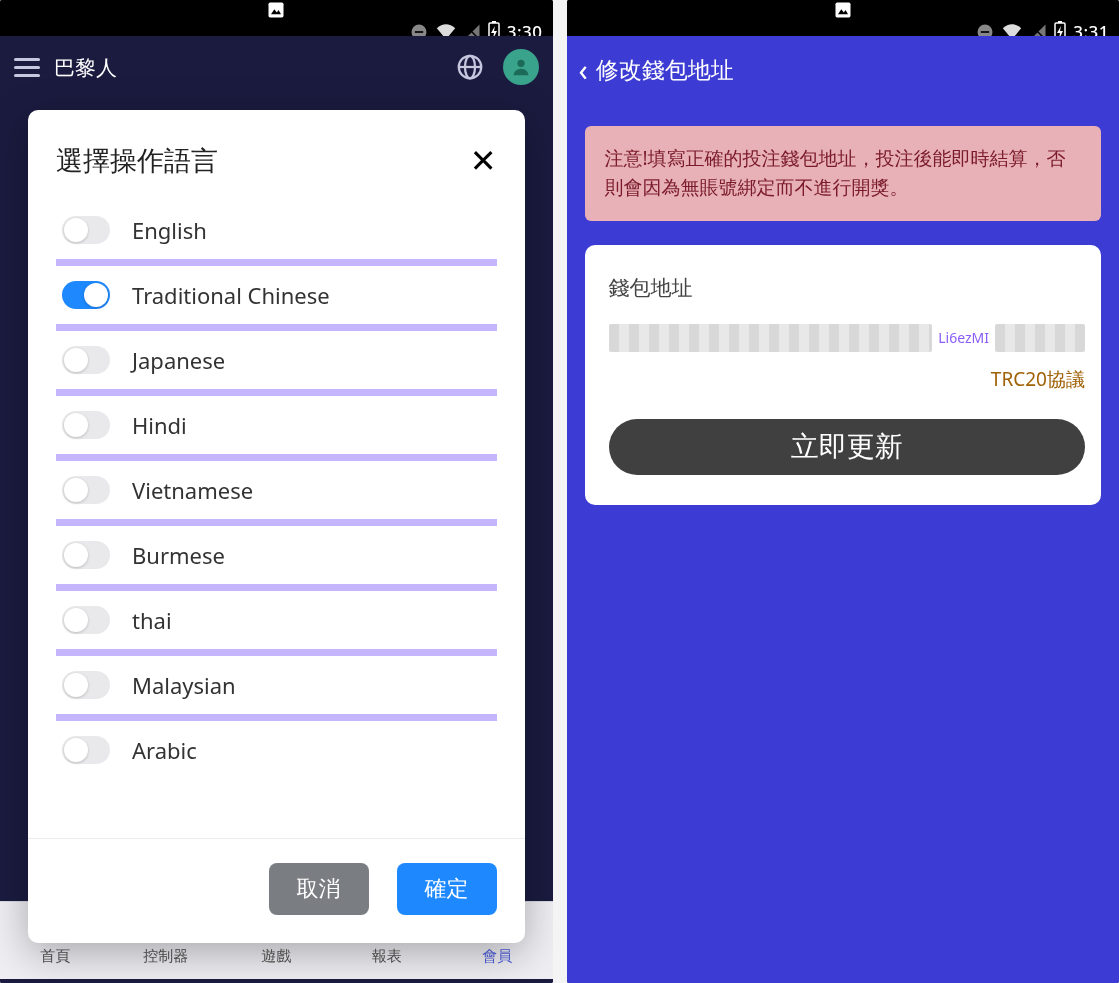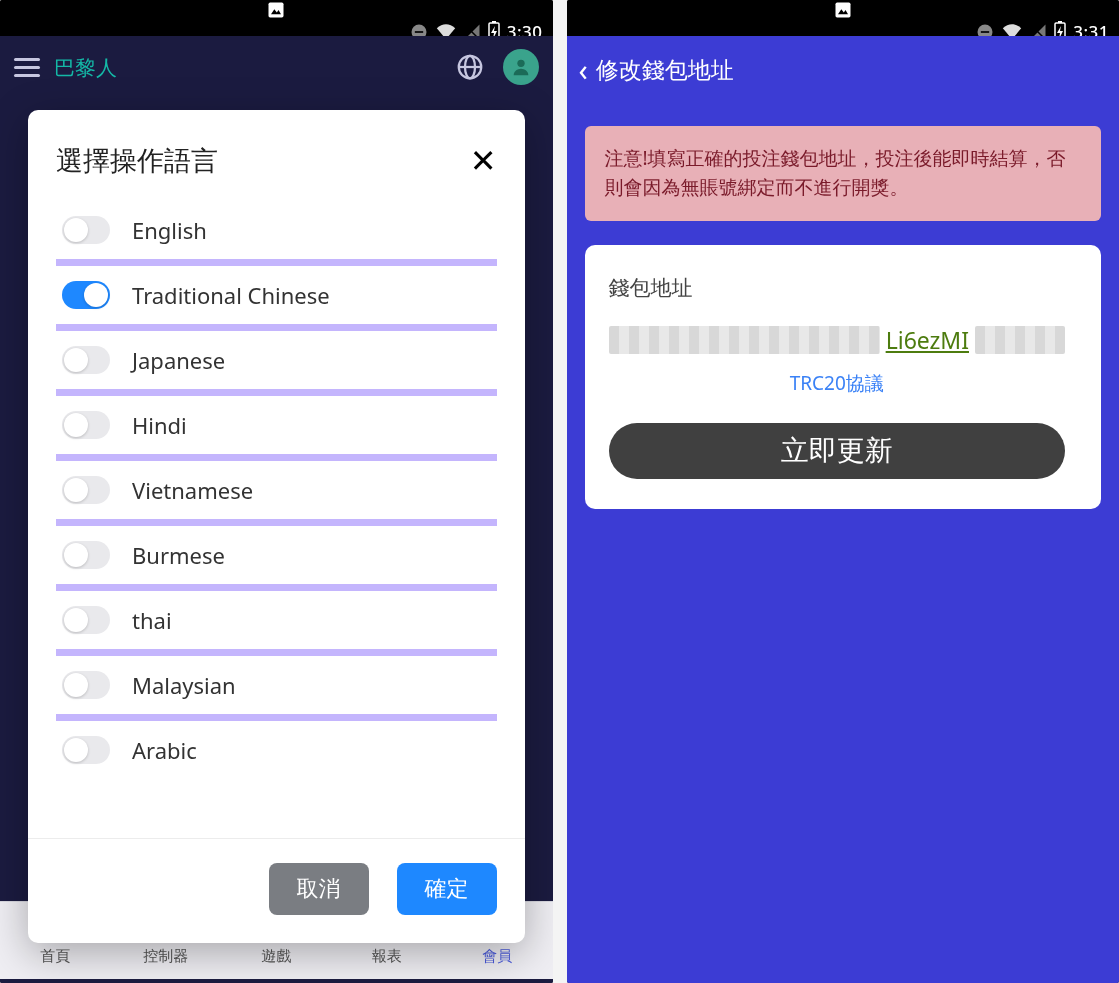--- a/index.html
+++ b/index.html
@@ -16,7 +16,7 @@
   
   .screen1-bg { position: absolute; inset: 36px 0 0 0; background: #2d2d6b; }
   .screen1-bg::before { content:""; position:absolute; inset:0;background: rgba(0,0,0,0.4);}
-  .app-header { height: 62px; display: flex; align-items: center; padding: 0 14px; color: #14b8a6; position:relative; }
+  .app-header { height: 62px; display: flex; align-items: center; padding: 0 14px; color: #ffffff; position:relative; }
   .hamburger { display:flex; flex-direction:column; gap:5px; margin-right:14px;}
   .hamburger span { width:26px; height:3px; background:#c7c7e0; border-radius:2px;}
   .app-title { font-size:21px; font-weight:400;}

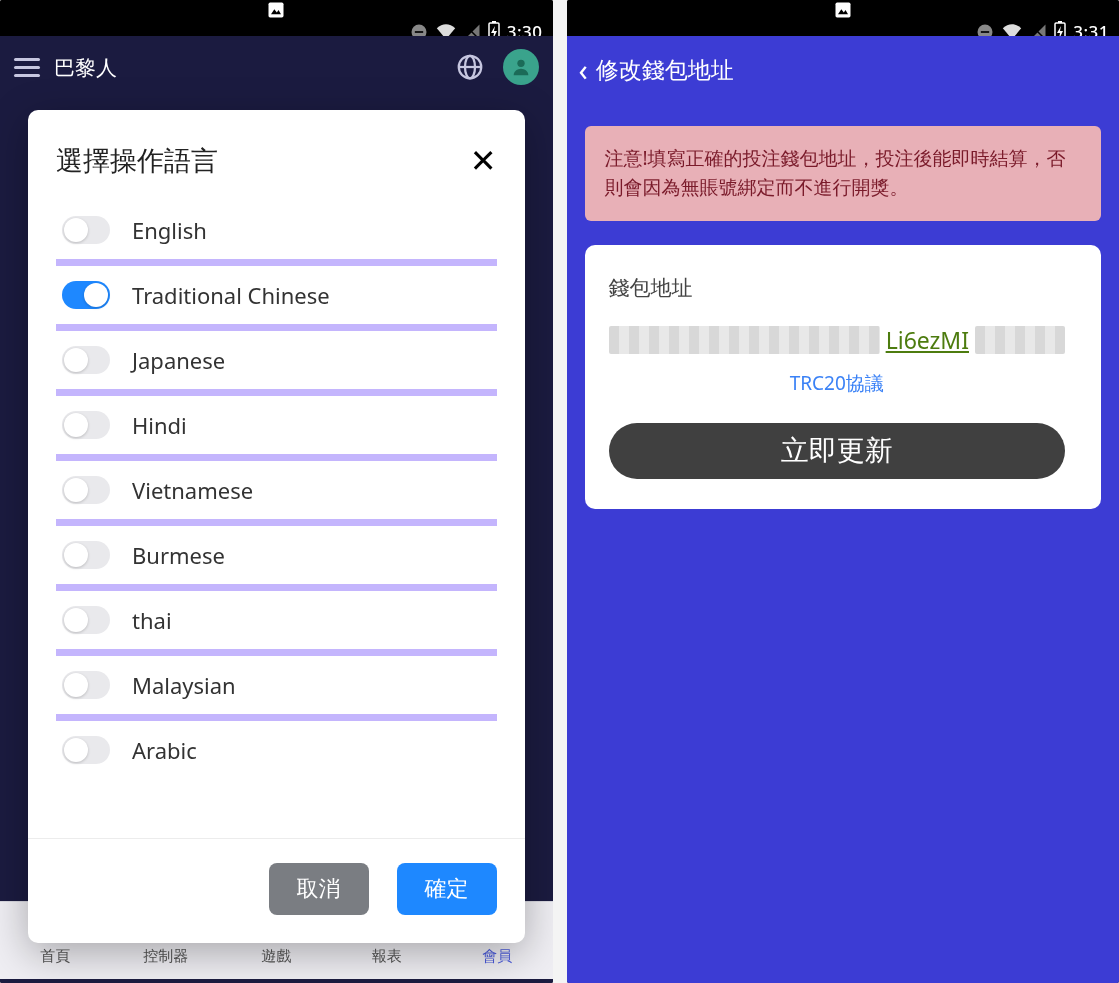--- a/index.html
+++ b/index.html
@@ -52,7 +52,7 @@
   .back-chevron{ font-size:30px; margin-right:8px; cursor:pointer;}
   .page-title{ font-size:23px; font-weight:400;}
   .notice-box{ margin:24px 18px; background:#e8b0b7; color:#7a1a2a; padding:18px 20px; border-radius:6px; font-size:19px; line-height:1.55;}
-  .wallet-card{ margin:12px 18px; background:#fff; border-radius:10px; padding:28px 36px 30px 24px;}
+  .wallet-card{ margin:12px 18px; background:#fff; border-radius:10px; padding:28px 16px 30px 24px;}
   .wallet-label{ font-size:21px; color:#444; margin-bottom:22px;}
   .wallet-addr-row{ display:flex; align-items:center; gap:6px; margin-bottom:8px;}
   .addr-blur{ height:28px; background:repeating-linear-gradient(90deg,#d8d8d8 0 10px,#e8e8e8 10px 20px); border-radius:2px;}

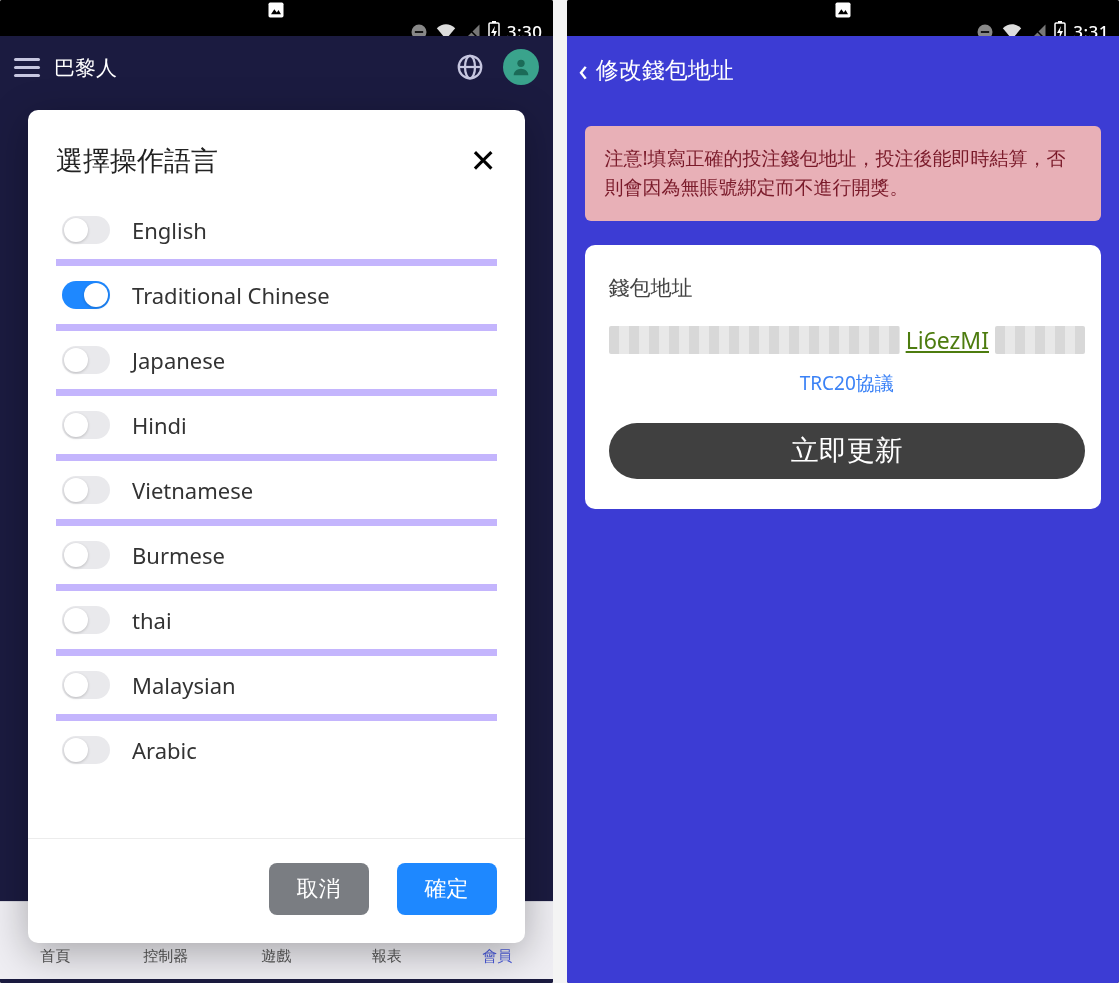--- a/index.html
+++ b/index.html
@@ -57,7 +57,7 @@
   .wallet-addr-row{ display:flex; align-items:center; gap:6px; margin-bottom:8px;}
   .addr-blur{ height:28px; background:repeating-linear-gradient(90deg,#d8d8d8 0 10px,#e8e8e8 10px 20px); border-radius:2px;}
   .addr-blur.long{ flex:1;}
-  .addr-text{ font-size:23px; color:#4d7c0f; white-space:nowrap;text-decoration:underline;}
+  .addr-text{ font-size:14px; color:#8b5cf6; white-space:nowrap;}
   .addr-blur.short{ width:90px;}
   .protocol{ text-align:center; color:#3b82f6; font-size:19px; margin:14px 0 26px 0;}
   .update-btn{ width:100%; height:56px; background:#404040; color:#fff; border:none; border-radius:28px; font-size:28px; cursor:pointer;}

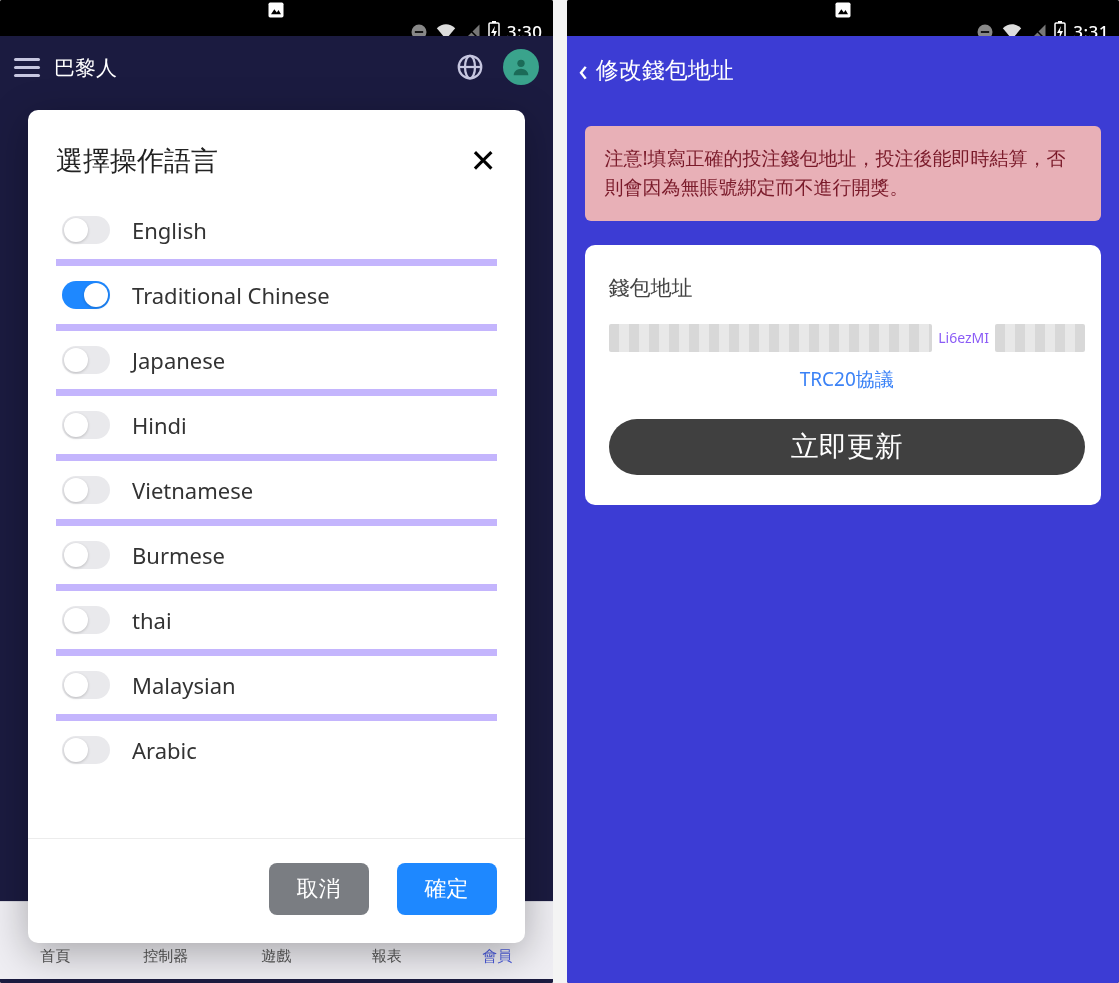--- a/index.html
+++ b/index.html
@@ -59,7 +59,7 @@
   .addr-blur.long{ flex:1;}
   .addr-text{ font-size:14px; color:#8b5cf6; white-space:nowrap;}
   .addr-blur.short{ width:90px;}
-  .protocol{ text-align:center; color:#3b82f6; font-size:19px; margin:14px 0 26px 0;}
+  .protocol{ text-align:right; color:#a16207; font-size:19px; margin:14px 0 26px 0;}
   .update-btn{ width:100%; height:56px; background:#404040; color:#fff; border:none; border-radius:28px; font-size:28px; cursor:pointer;}
   
   

